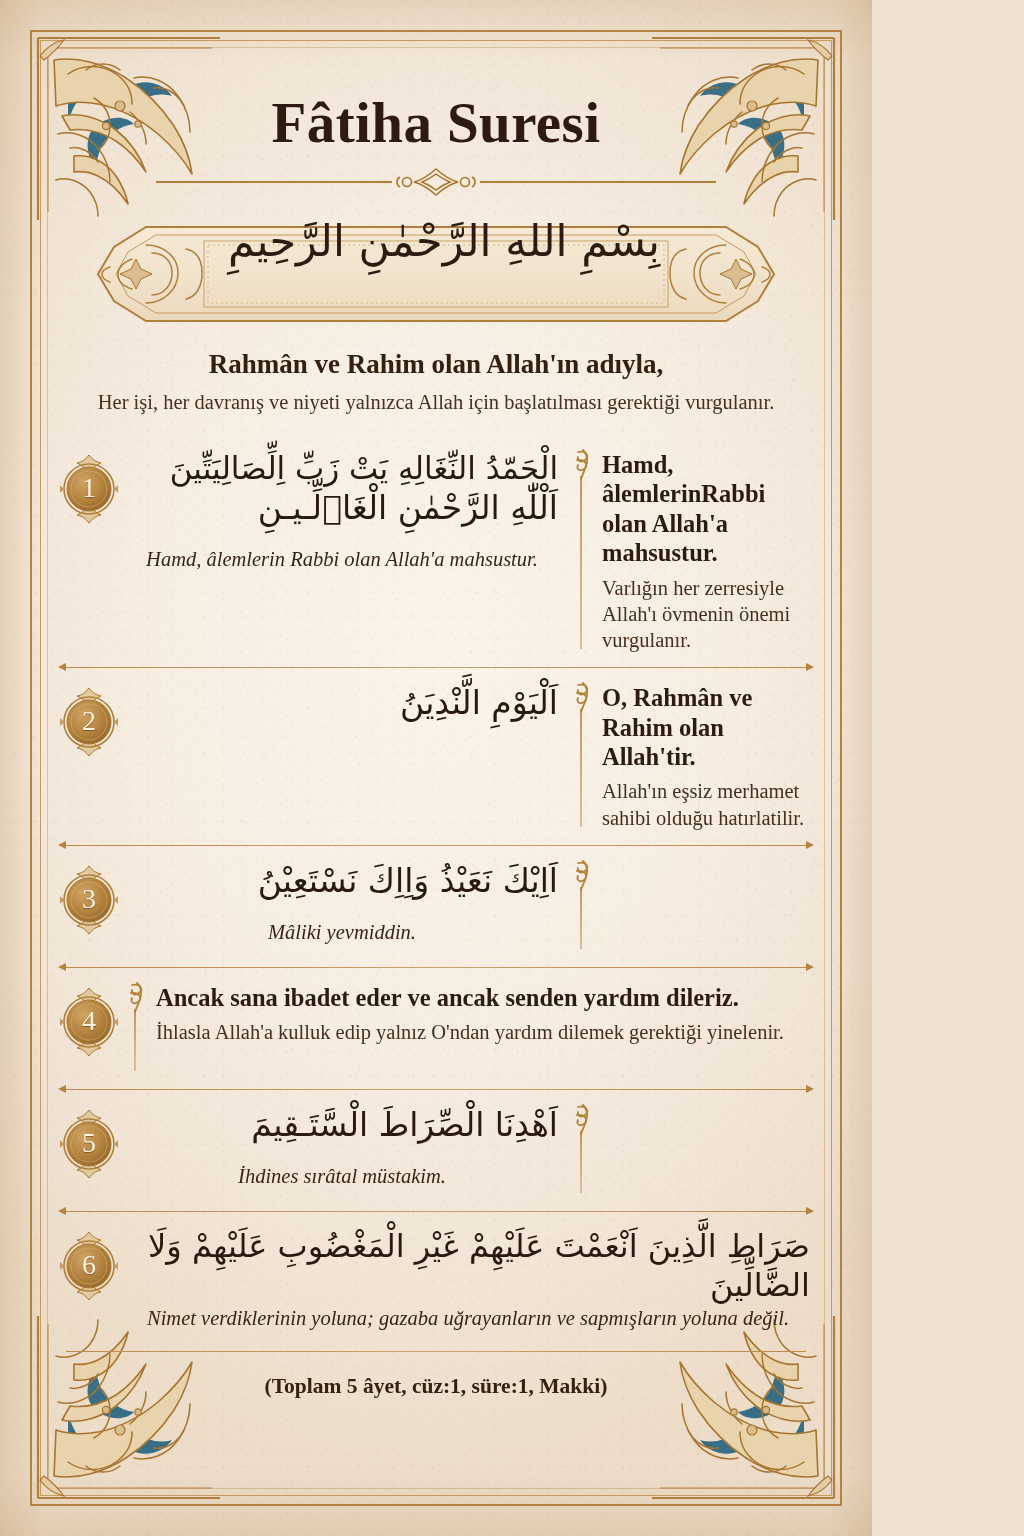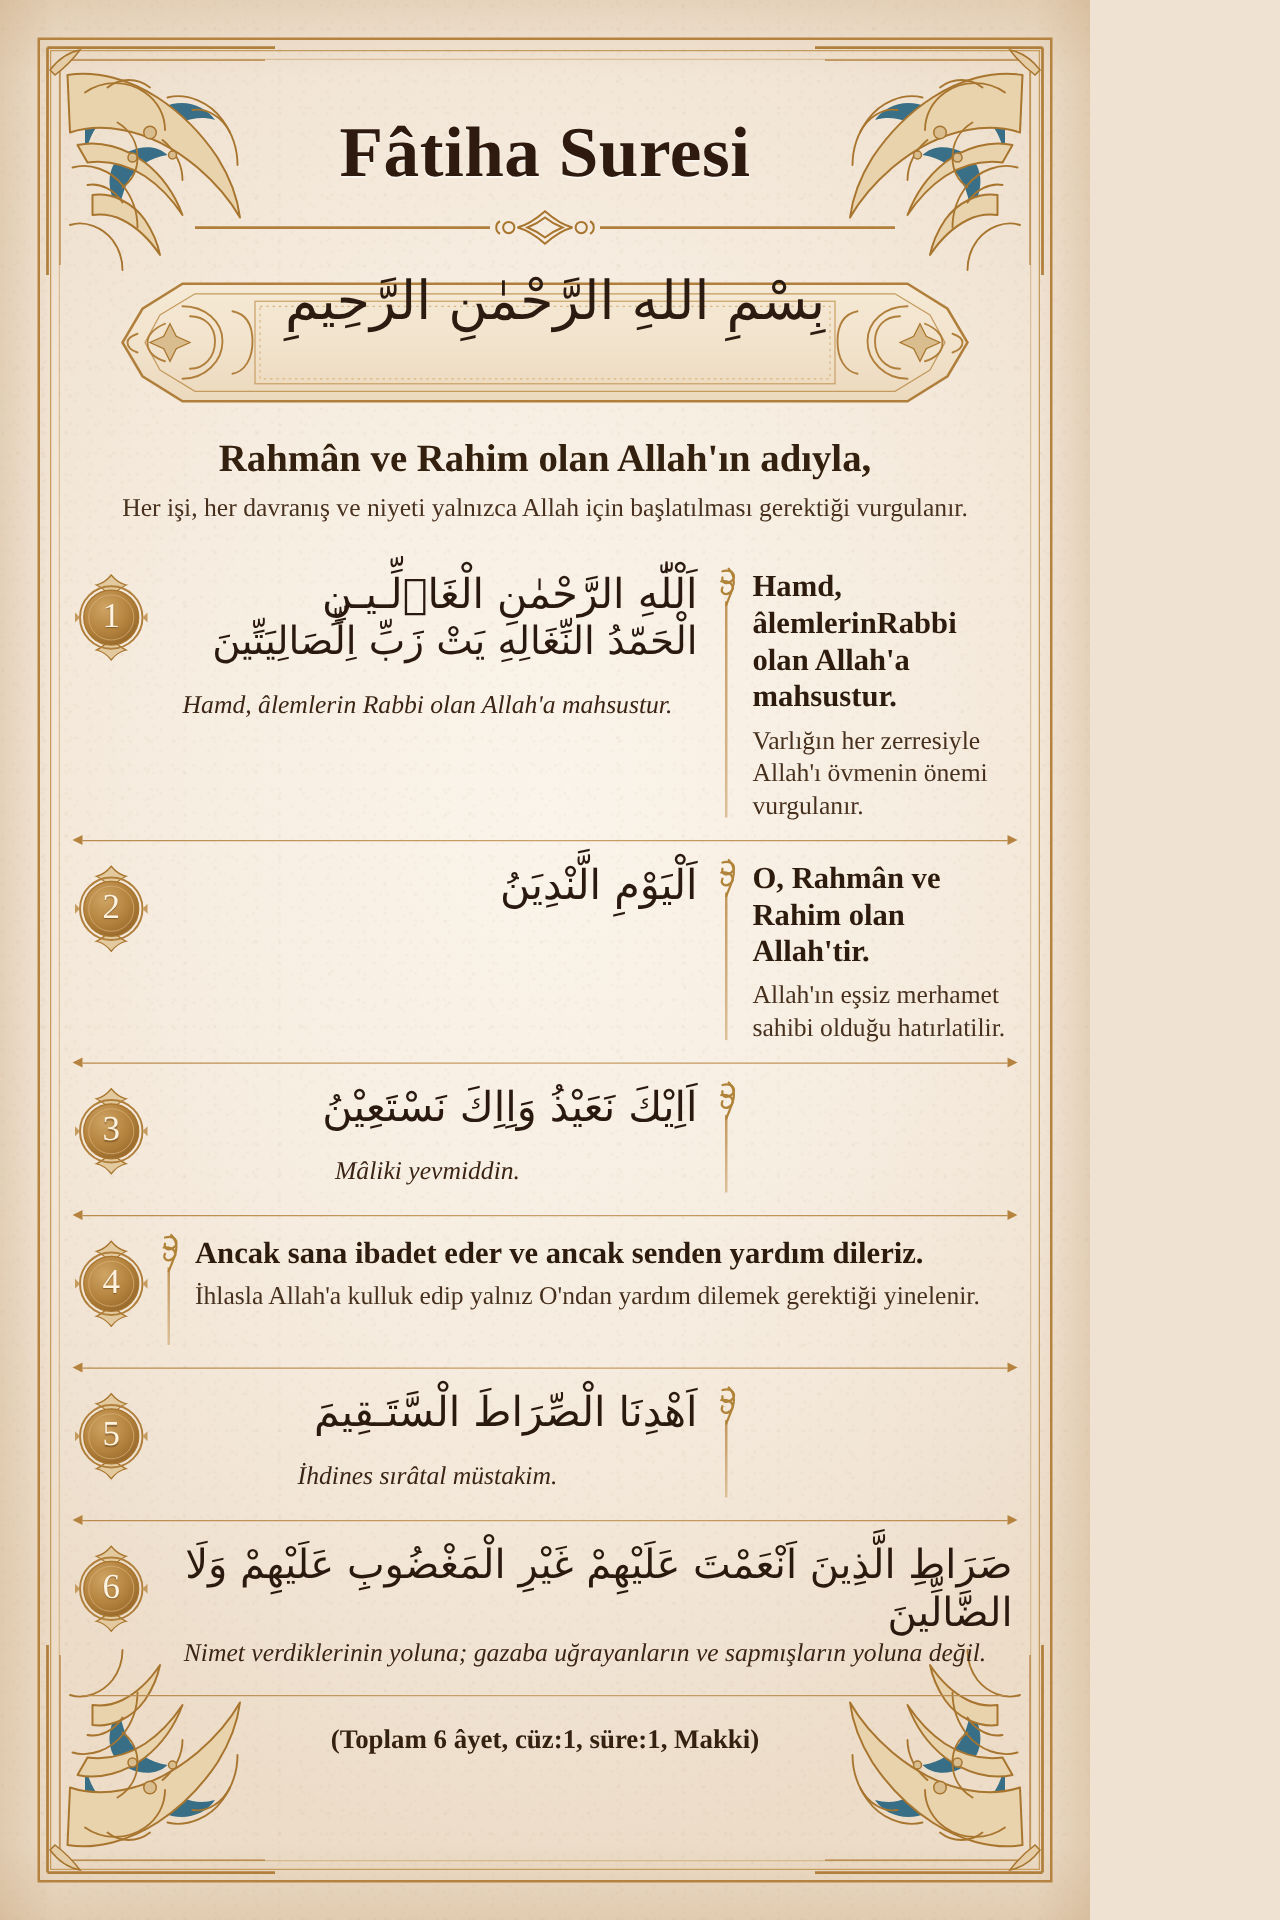--- a/index.html
+++ b/index.html
@@ -75,7 +75,7 @@
   }
 
   .bismillah-tr{
-    text-align:center;font-size:31px;font-weight:700;margin-top:16px;color:#33200f;
+    text-align:center;font-size:27px;font-weight:700;margin-top:16px;color:#33200f;
   }
   .bismillah-note{
     text-align:center;font-size:20.5px;margin-top:11px;color:#47301e;

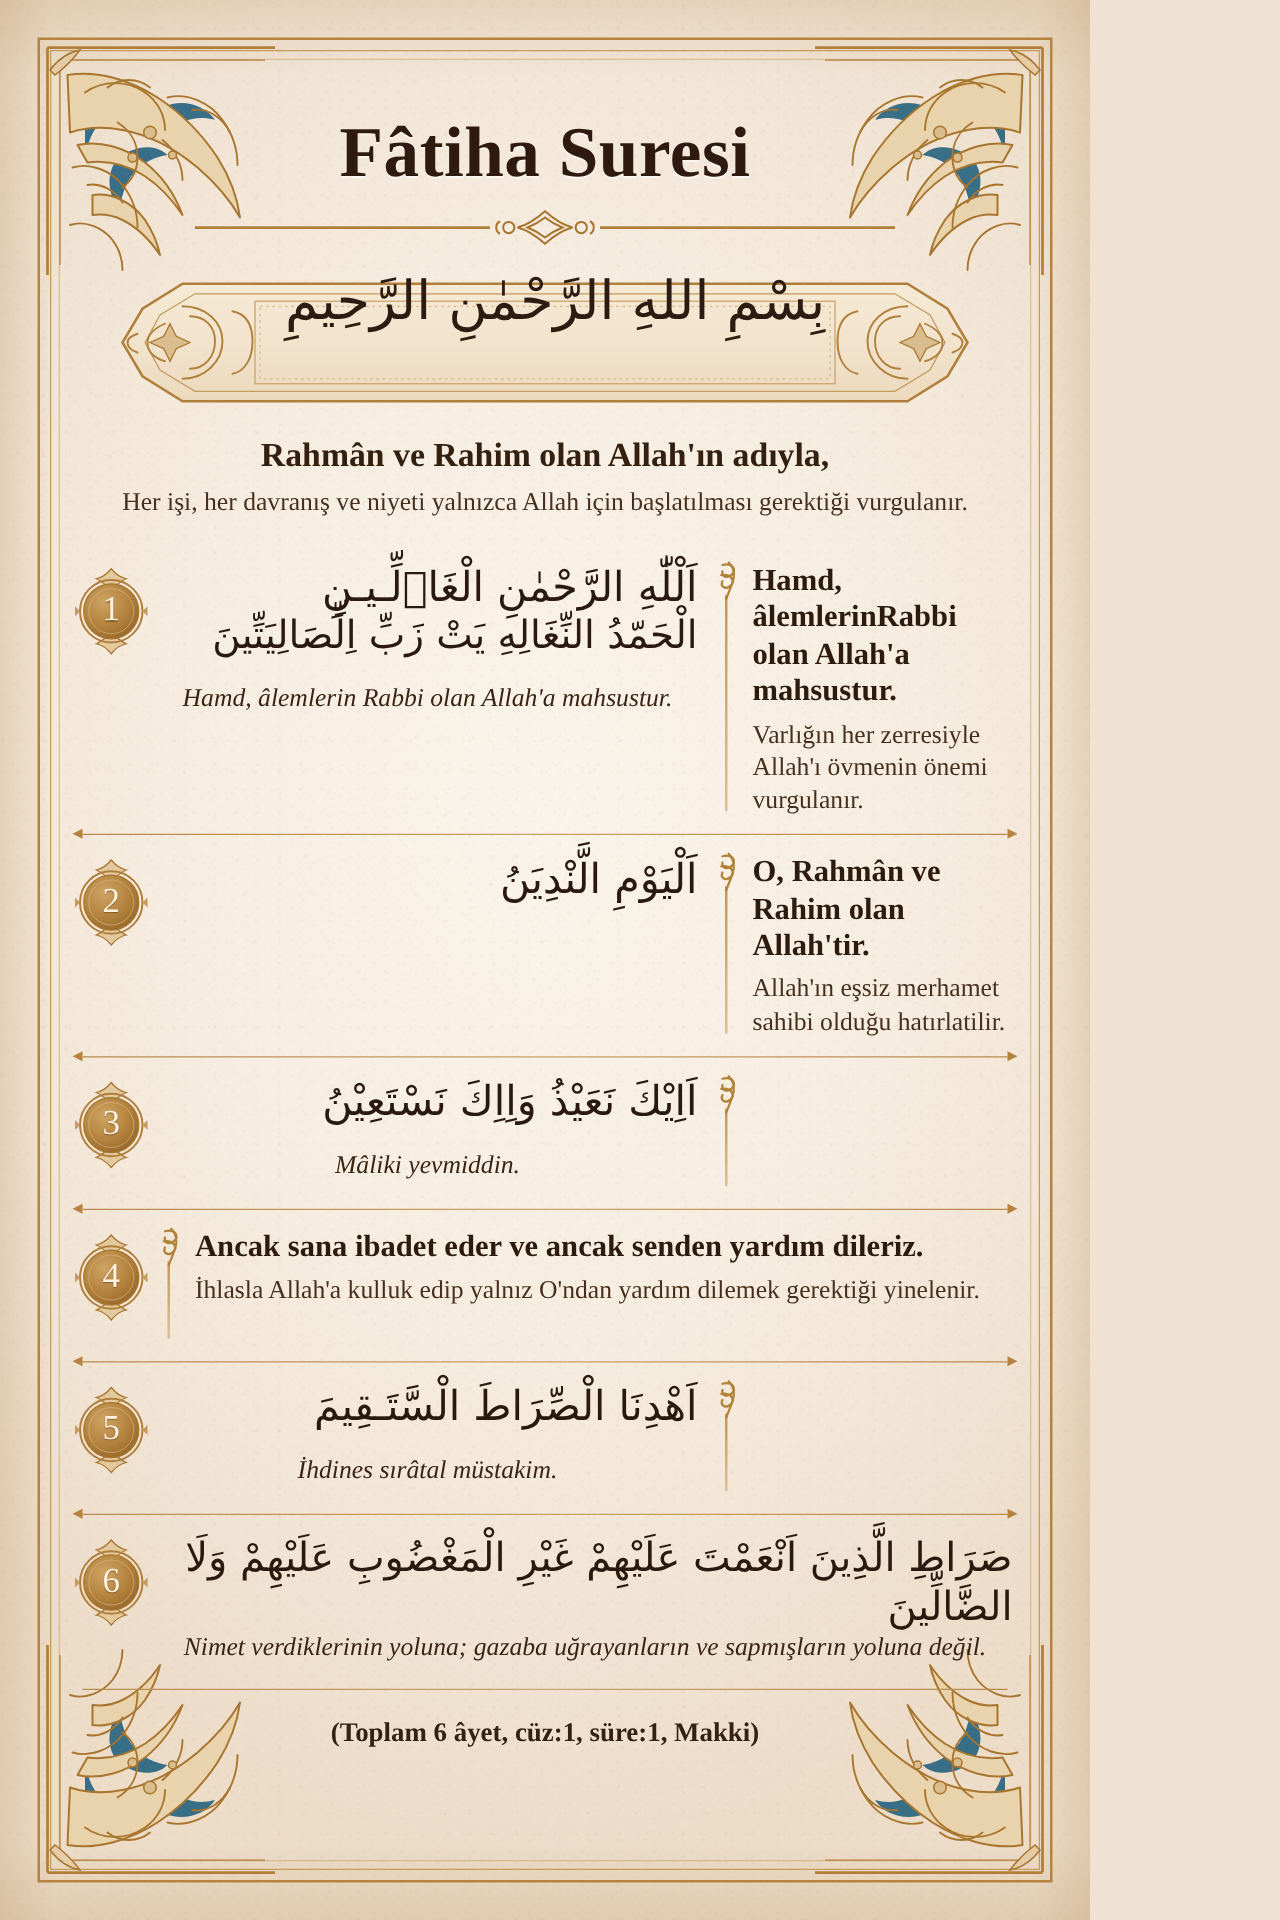--- a/index.html
+++ b/index.html
@@ -401,8 +401,8 @@
           <div class="num">1</div>
         </div>
         <div class="vleft w1">
+          <div class="arabic mid">الْحَمّدُ النِّغَالِهِ يَتْ زَبِّ اِلِّصَالِيَتِّينَ</div>
           <div class="arabic big">اَلْلّٰهِ الرَّحْمٰنِ الْغَاۤلِّـيـنِ</div>
-          <div class="arabic mid">الْحَمّدُ النِّغَالِهِ يَتْ زَبِّ اِلِّصَالِيَتِّينَ</div>
           <div class="translit center">Hamd, âlemlerin Rabbi olan Allah'a mahsustur.</div>
         </div>
         <div class="vdiv">

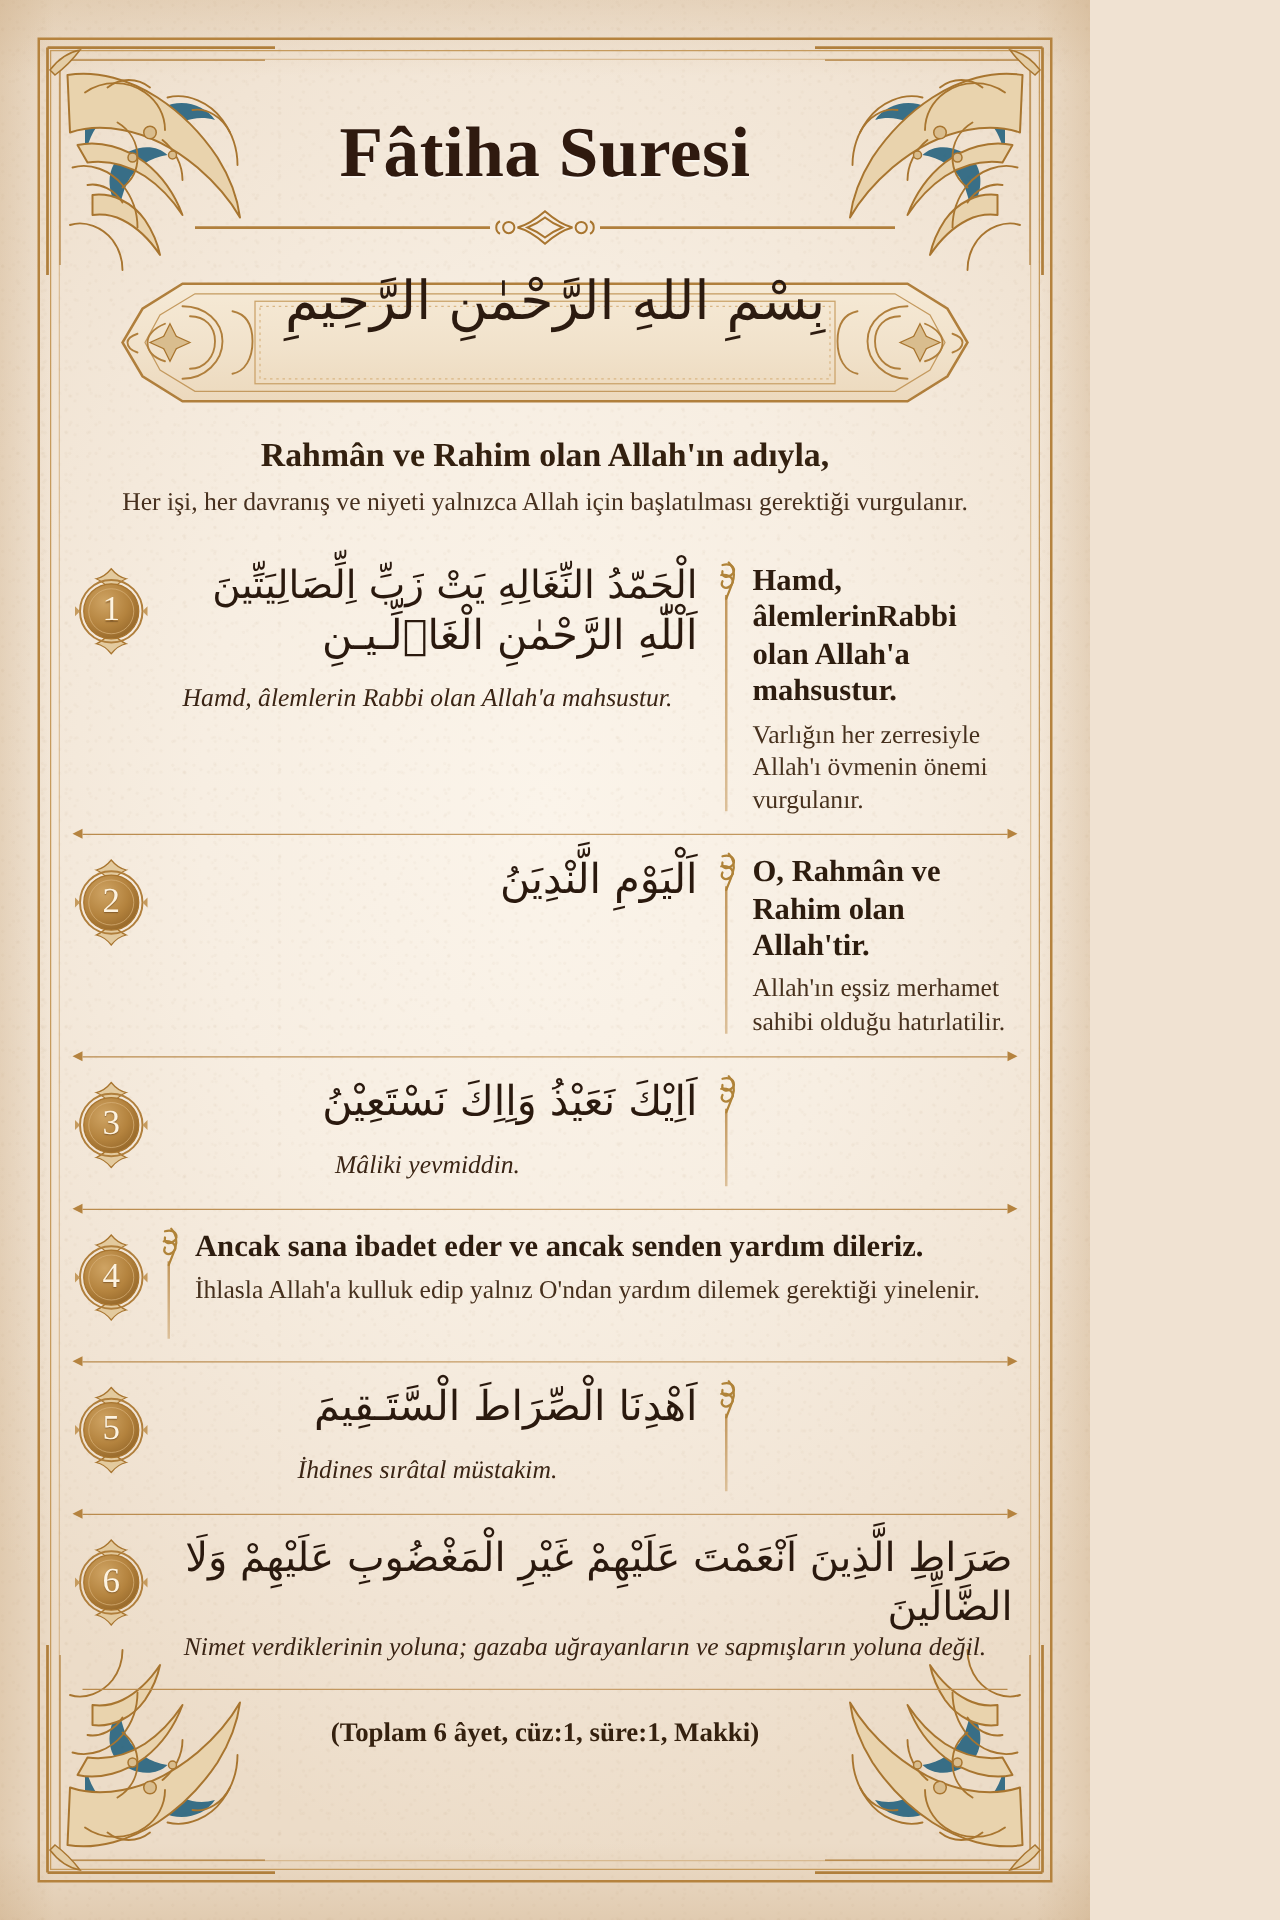--- a/index.html
+++ b/index.html
@@ -603,7 +603,7 @@
         <span class="ln"></span>
       </div>
 
-      <div class="footer">(Toplam 6 âyet, cüz:1, süre:1, Makki)</div>
+      <div class="footer">(Toplam 5 âyet, cüz:1, süre:1, Makki)</div>
 
     </div>
   </div>

